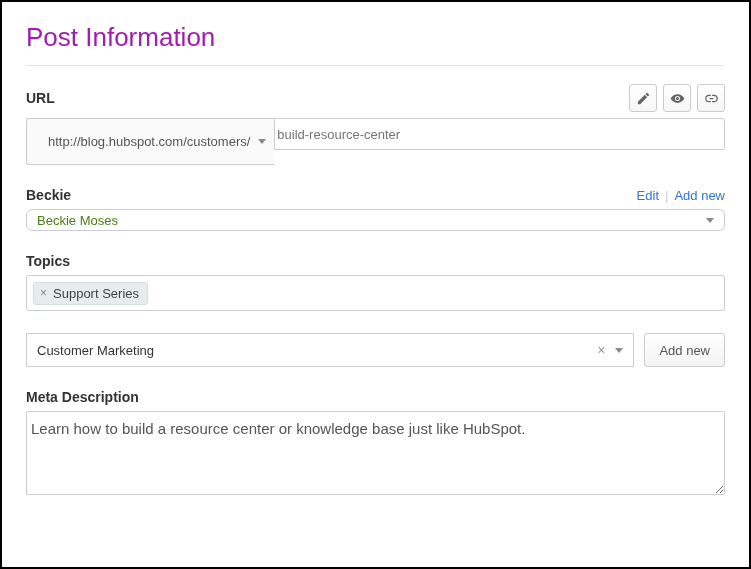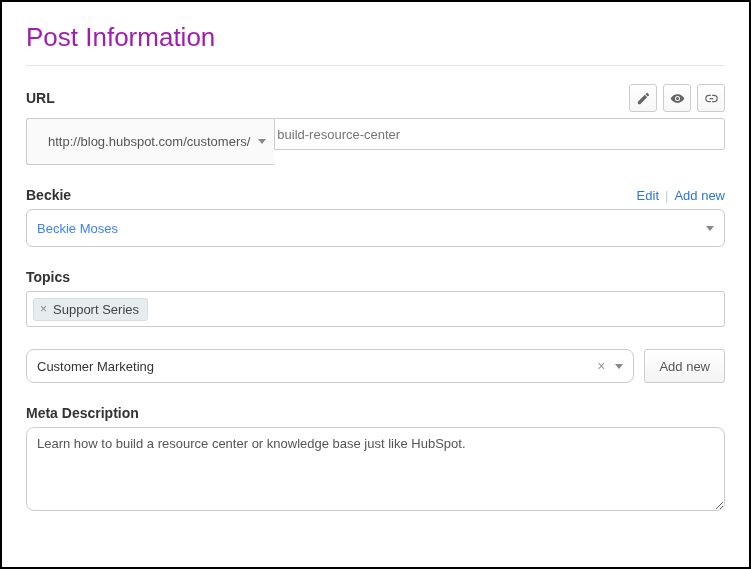--- a/index.html
+++ b/index.html
@@ -99,7 +99,7 @@
   }
   .select-row {
     width: 100%;
-    height: 38px;
+    height: 22px;
     border: 1px solid #ccc;
     border-radius: 6px;
     background: #fff;
@@ -107,7 +107,7 @@
     align-items: center;
     padding: 0 10px;
     font-size: 13px;
-    color: #3b82f6;
+    color: #4d7c0f;
     cursor: pointer;
     justify-content: space-between;
   }

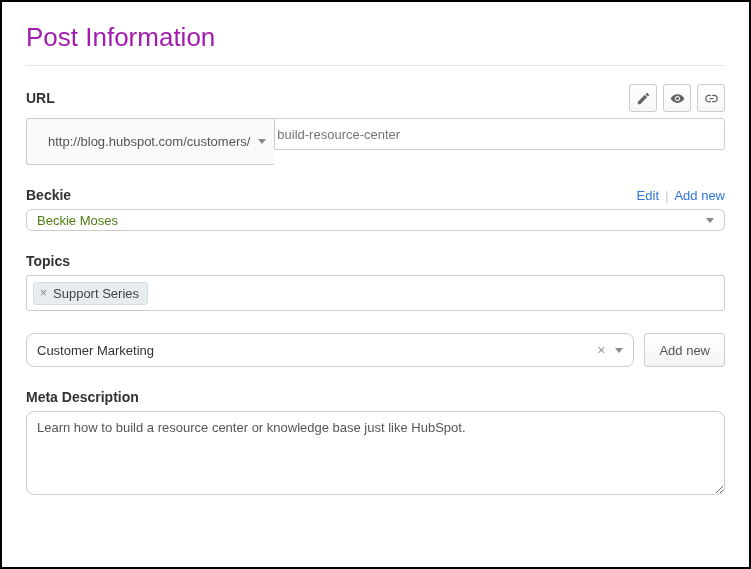--- a/index.html
+++ b/index.html
@@ -156,7 +156,7 @@
     flex: 1;
     height: 34px;
     border: 1px solid #ccc;
-    border-radius: 8px;
+    border-radius: 1px;
     background: #fff;
     display: flex;
     align-items: center;

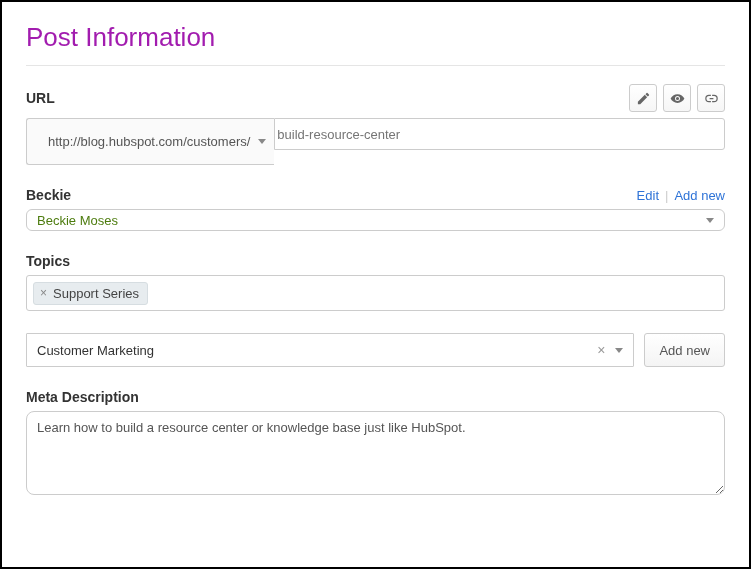--- a/index.html
+++ b/index.html
@@ -191,9 +191,9 @@
     width: 100%;
     height: 84px;
     border: 1px solid #ccc;
-    border-radius: 8px;
-    padding: 8px 10px;
-    font-size: 13px;
+    border-radius: 2px;
+    padding: 8px 4px;
+    font-size: 15px;
     color: #555;
     font-family: inherit;
     resize: both;

